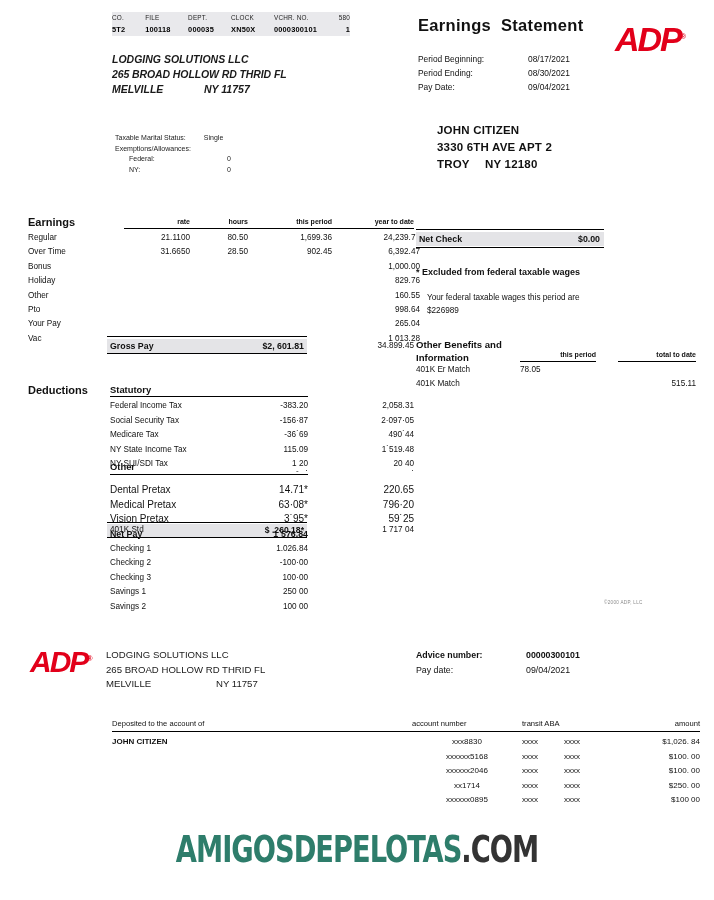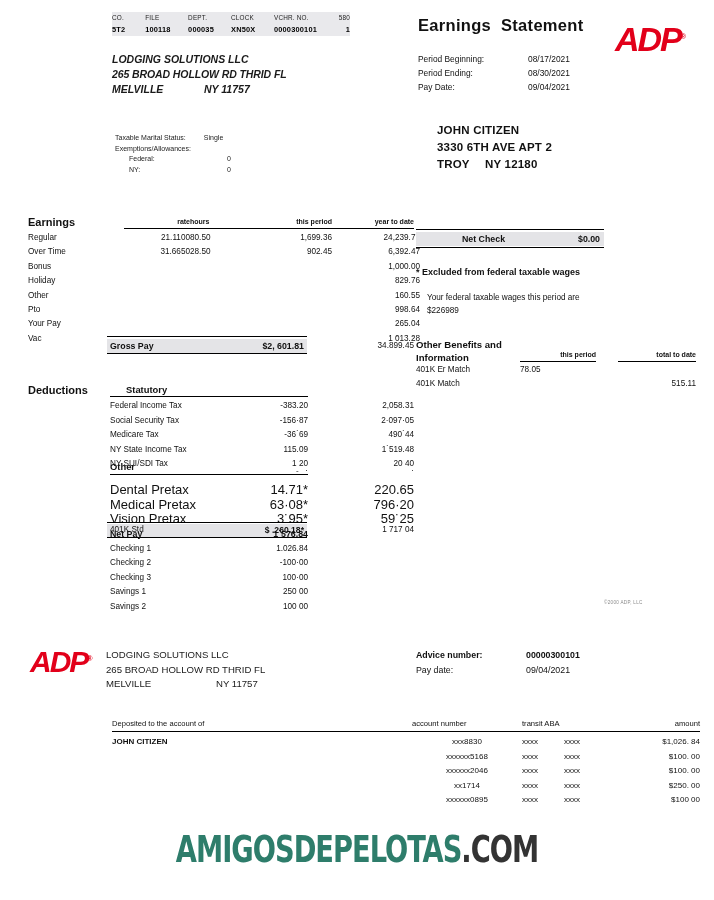--- a/index.html
+++ b/index.html
@@ -52,7 +52,7 @@
   #earn-hdr{left:28px;top:218px;width:330px;font-size:7px;font-weight:bold;}
   .w-name{width:96px;display:inline-block;}
   .w-rate{width:66px;display:inline-block;text-align:right;}
-  .w-hours{width:58px;display:inline-block;}
+  .w-hours{width:58px;display:inline-block;text-align:right;}
   .w-tp{width:84px;display:inline-block;text-align:right;}
   .w-ytd{width:88px;display:inline-block;text-align:right;}
 

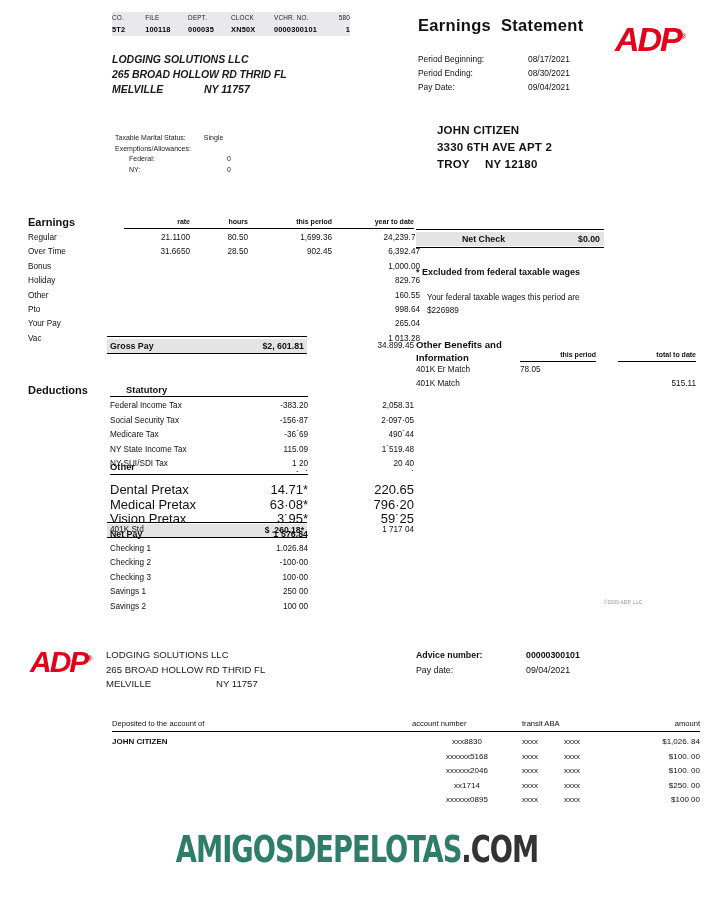--- a/index.html
+++ b/index.html
@@ -100,7 +100,7 @@
   #netcheck-band{left:416px;top:232px;width:188px;height:14px;background:#e4e4e7;}
   #netcheck-top{left:416px;top:229px;width:188px;height:1.3px;background:#000;}
   #netcheck-bot{left:416px;top:247px;width:188px;height:1.3px;background:#000;}
-  #netcheck-label{left:419px;top:234px;font-size:8.8px;font-weight:bold;margin-left:43px;}
+  #netcheck-label{left:419px;top:234px;font-size:8.8px;font-weight:bold;}
   #netcheck-amt{left:500px;top:234px;width:100px;text-align:right;font-size:8.8px;font-weight:bold;}
 
   #excluded{left:416px;top:267px;font-size:9px;font-weight:bold;}

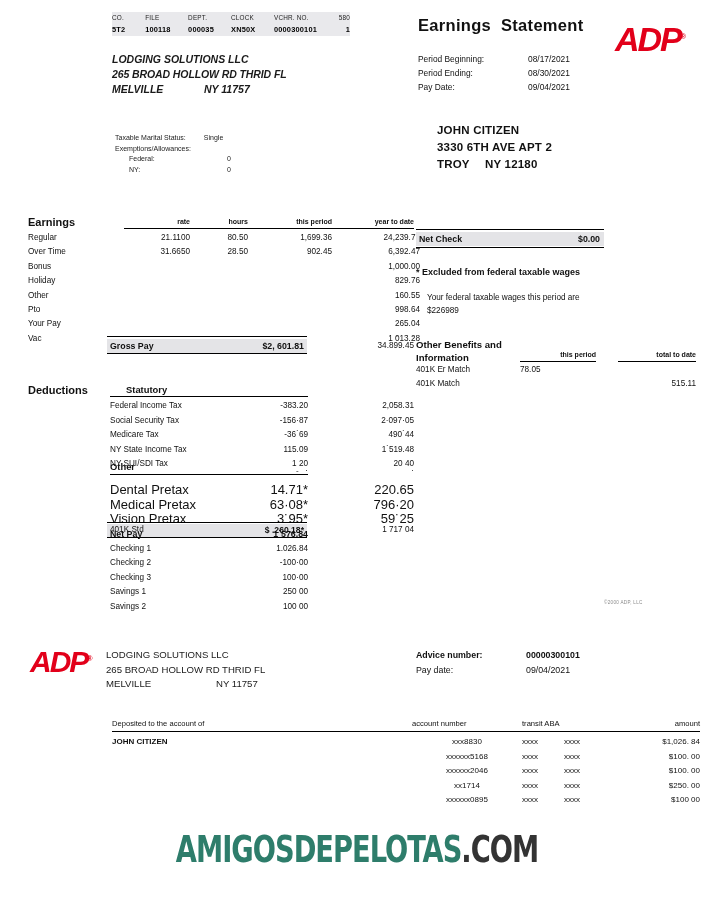--- a/index.html
+++ b/index.html
@@ -73,7 +73,7 @@
 
   
   #deduct-head{left:28px;top:384px;}
-  #stat-head{left:126px;top:384px;font-size:9.4px;font-weight:bold;}
+  #stat-head{left:110px;top:384px;font-size:9.4px;font-weight:bold;}
   #stat-rule{left:110px;top:396px;width:198px;height:1.3px;background:#000;}
   #ded-rows{left:110px;top:399px;font-size:8.2px;line-height:14.6px;}
   .d-name{display:inline-block;width:110px;}

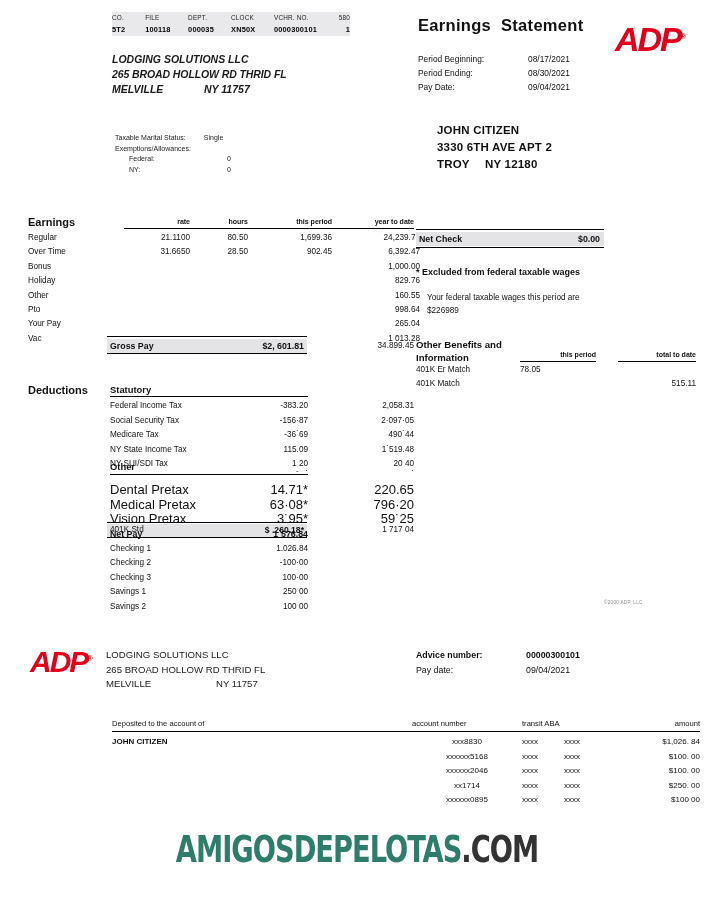--- a/index.html
+++ b/index.html
@@ -84,7 +84,7 @@
   #other-rule{left:110px;top:474px;width:198px;height:1.3px;background:#000;}
   #other-dots{left:200px;top:466px;width:108px;text-align:right;font-size:8px;}
   #other-dots2{left:326px;top:466px;width:88px;text-align:right;font-size:8px;}
-  #other-rows{left:110px;top:483px;font-size:13px;line-height:14.6px;}
+  #other-rows{left:110px;top:483px;font-size:10px;line-height:14.6px;}
 
   #k401-band{left:107px;top:524px;width:200px;height:13px;background:#e4e4e7;}
   #k401-rule-top{left:107px;top:522px;width:200px;height:1.2px;background:#000;}

